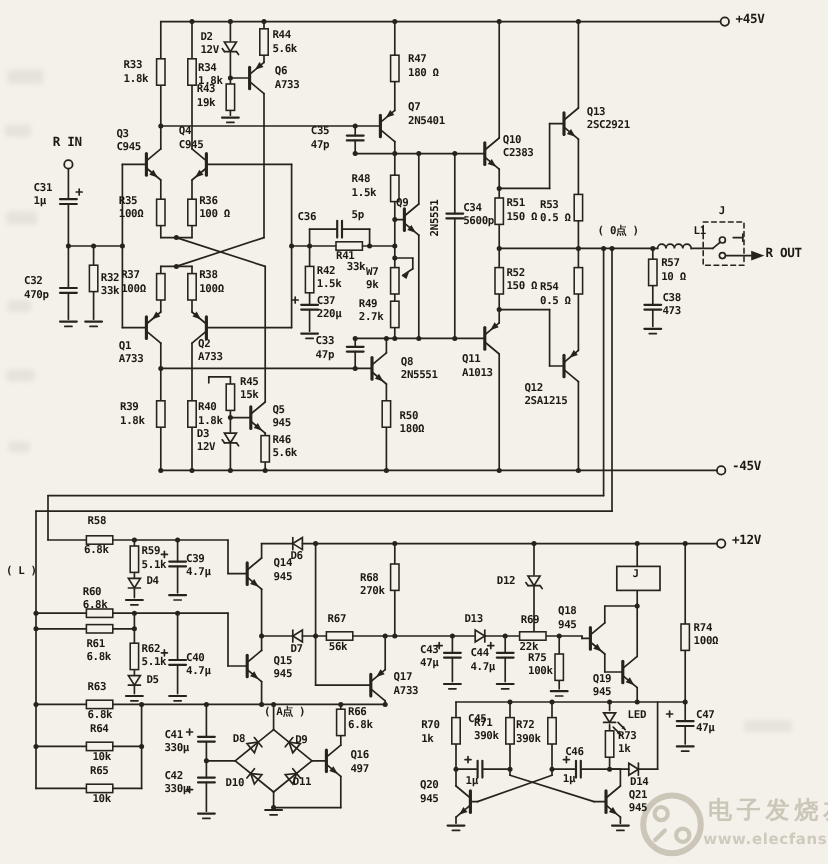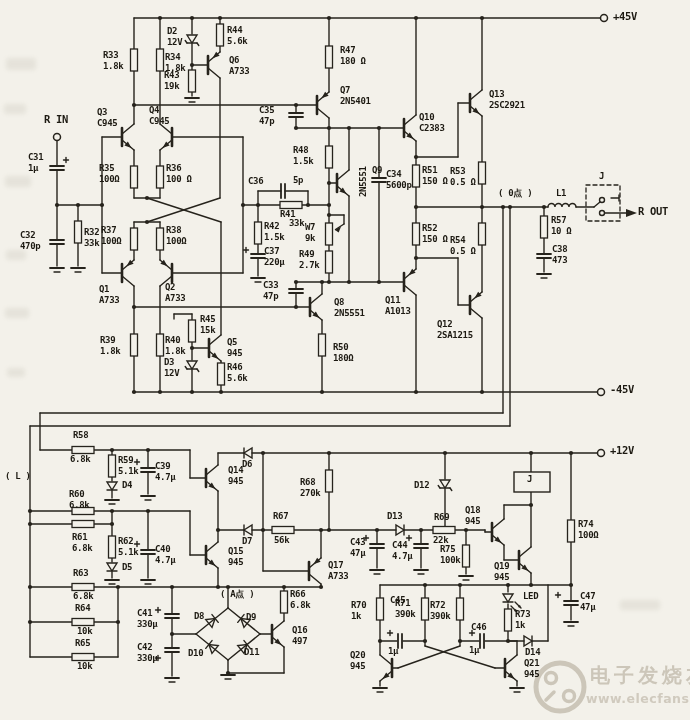--- a/index.html
+++ b/index.html
@@ -926,7 +926,7 @@
 47p</div>
       <div class="lbl" style="left: 293px; top: 145px;">R48
 1.5k</div>
-      <div class="lbl" style="left: 330px; top: 165px; margin-left: 42px;">Q9</div>
+      <div class="lbl" style="left: 330px; top: 165px;">Q9</div>
       <div class="lbl vert" style="left: 358px; top: 197px;">2N5551</div>
       <div class="lbl" style="left: 386px; top: 169px;">C34
 5600p</div>

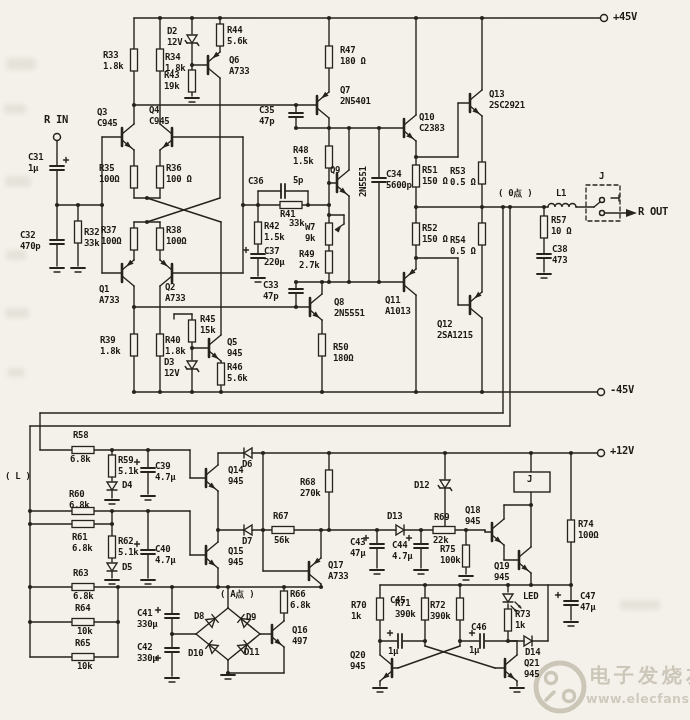--- a/index.html
+++ b/index.html
@@ -965,7 +965,7 @@
       <div class="lbl" style="left: 437px; top: 319px;">Q12
 2SA1215</div>
       <div class="lbl" style="left: 498px; top: 188px;">( 0点 )</div>
-      <div class="lbl" style="left: 556px; top: 188px;">L1</div>
+      <div class="lbl" style="left: 578px; top: 188px;">L1</div>
       <div class="lbl" style="left: 599px; top: 171px;">J</div>
       <div class="lbl big" style="left: 638px; top: 205px;">R OUT</div>
       <div class="lbl" style="left: 551px; top: 215px;">R57

